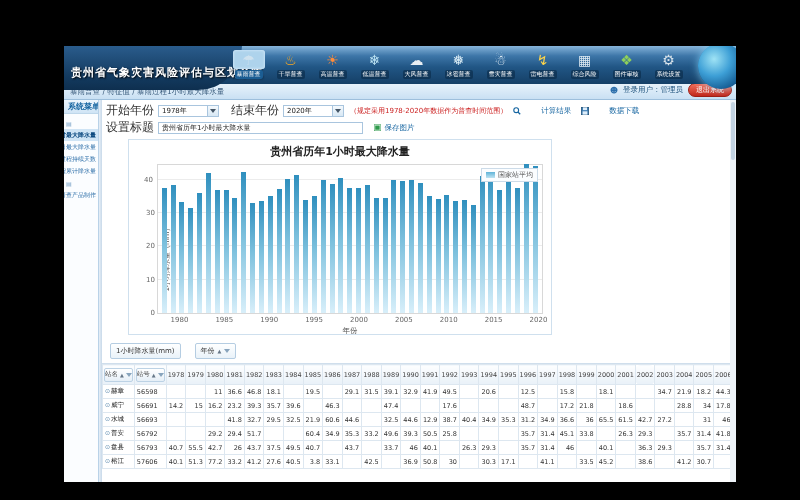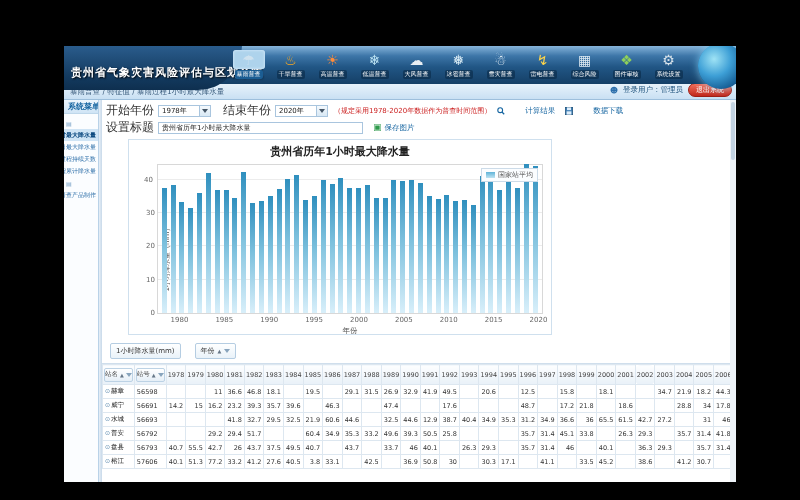--- a/index.html
+++ b/index.html
@@ -66,7 +66,7 @@
   .toolbar { padding:3px 8px 2px 2px; }
   .tb-row { display:flex; align-items:center; height:15px; margin-bottom:2px; }
   .tb-label { font-size:12px; color:#333; margin:0 4px 0 2px; white-space:nowrap; }
-  .combo { position:relative; width:53px; height:12px; border:1px solid #a9c5de; background:#fff;
+  .combo { position:relative; width:61px; height:12px; border:1px solid #a9c5de; background:#fff;
     font-size:7px; color:#222; display:flex; align-items:center; padding:0 12px 0 3px; cursor:pointer; }
   .combo .arr { position:absolute; right:0; top:0; width:11px; height:100%;
     background:linear-gradient(180deg,#f4f9fd,#d8e8f4); border-left:1px solid #a9c5de;

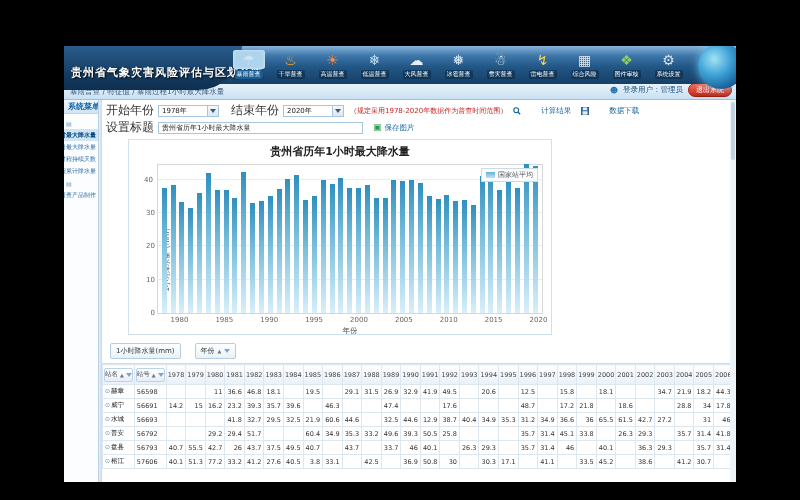--- a/index.html
+++ b/index.html
@@ -404,7 +404,7 @@
                 <td></td>
                 <td>29.1</td>
                 <td>31.5</td>
-                <td>26.9</td>
+                <td>39.1</td>
                 <td>32.9</td>
                 <td>41.9</td>
                 <td>49.5</td>

